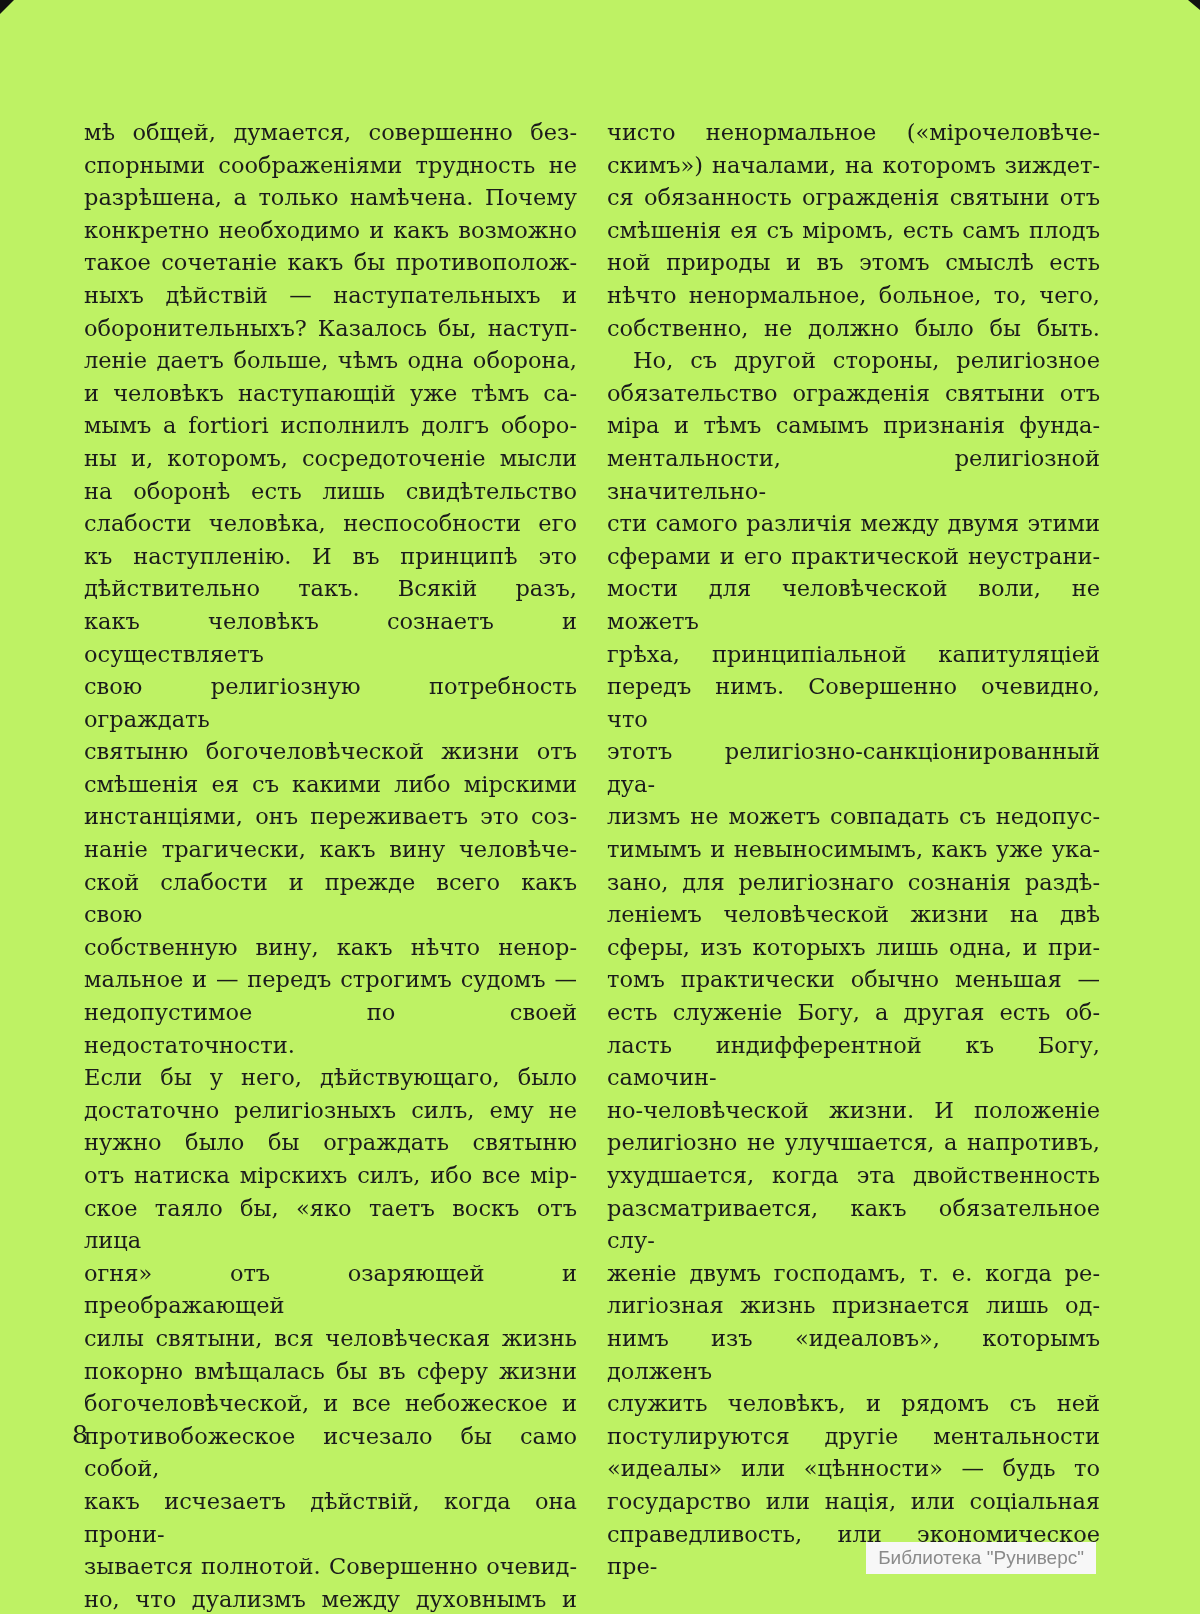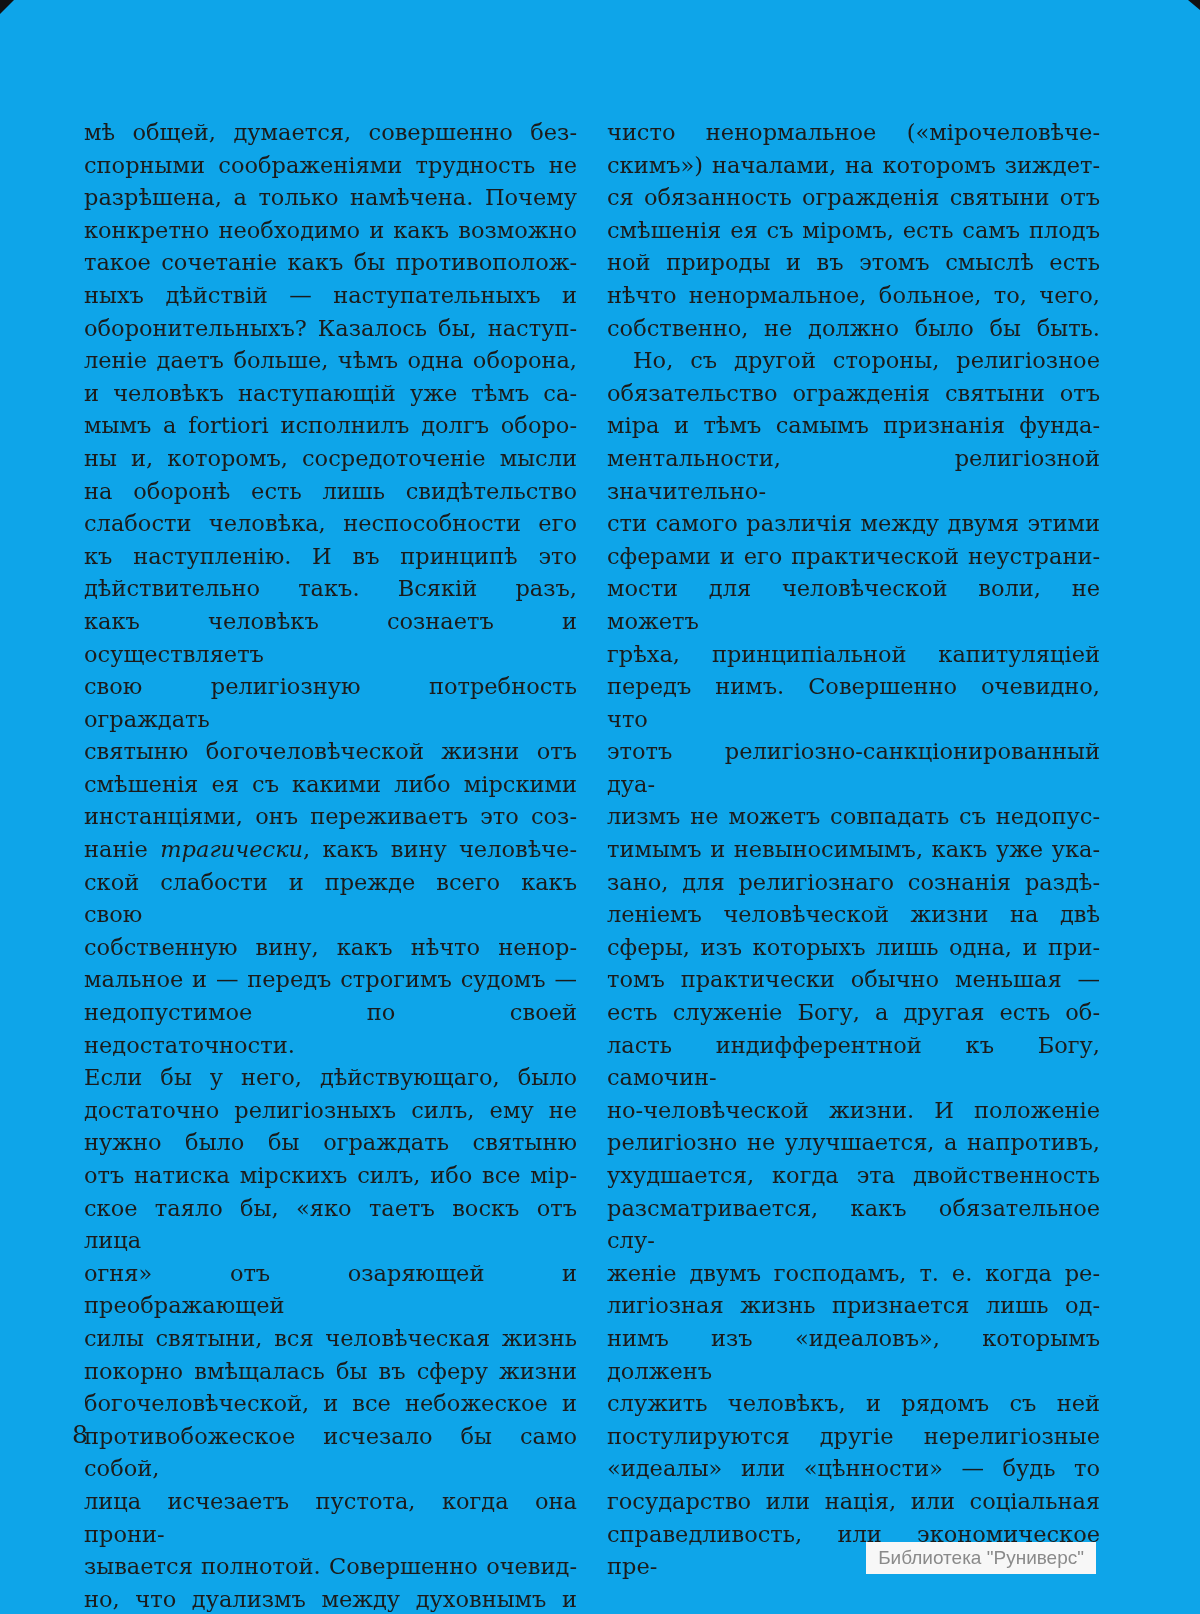--- a/index.html
+++ b/index.html
@@ -12,7 +12,7 @@
     width: 1200px;
     height: 1614px;
     margin: 0 auto;
-    background: #0ea5e9;
+    background: #bef264;
     overflow: hidden;
     font-family: "DejaVu Serif", serif;
     color: #1b1b1b;

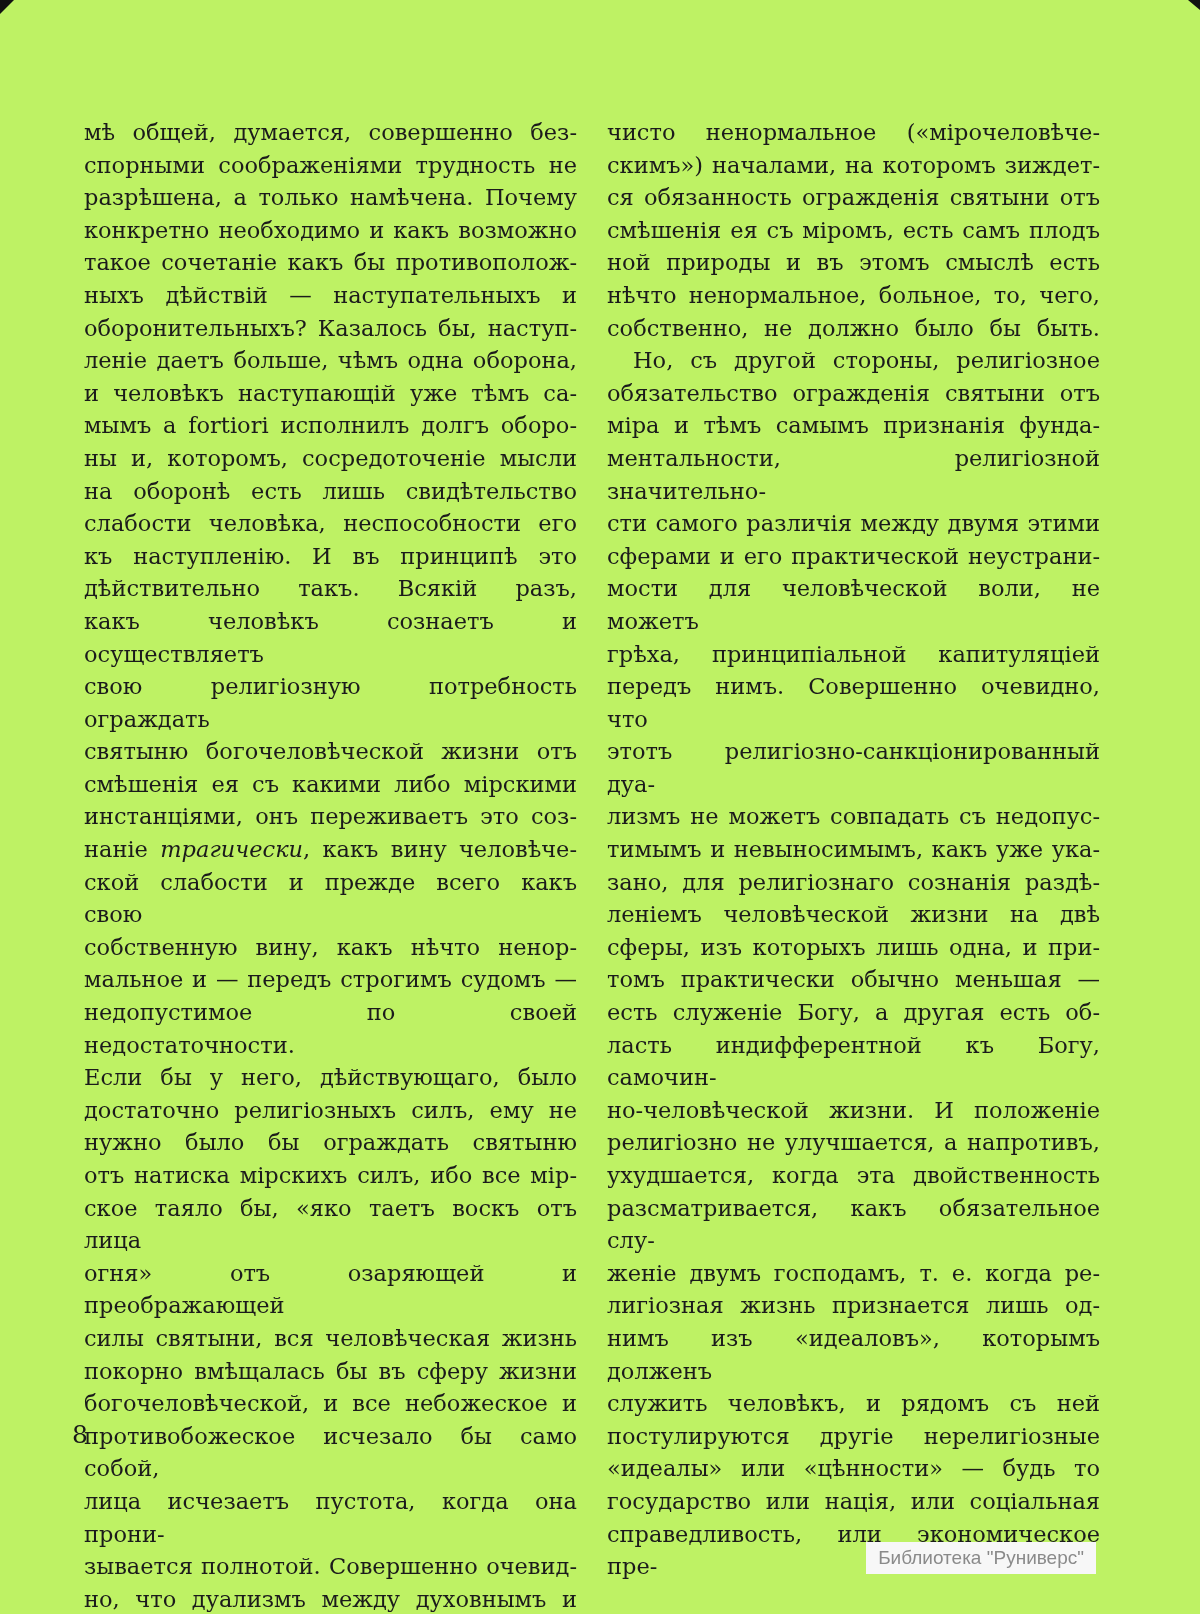--- a/index.html
+++ b/index.html
@@ -53,7 +53,6 @@
     text-indent: 26px;
   }
   .italic {
-    font-style: italic;
   }
   .page-number {
     position: absolute;

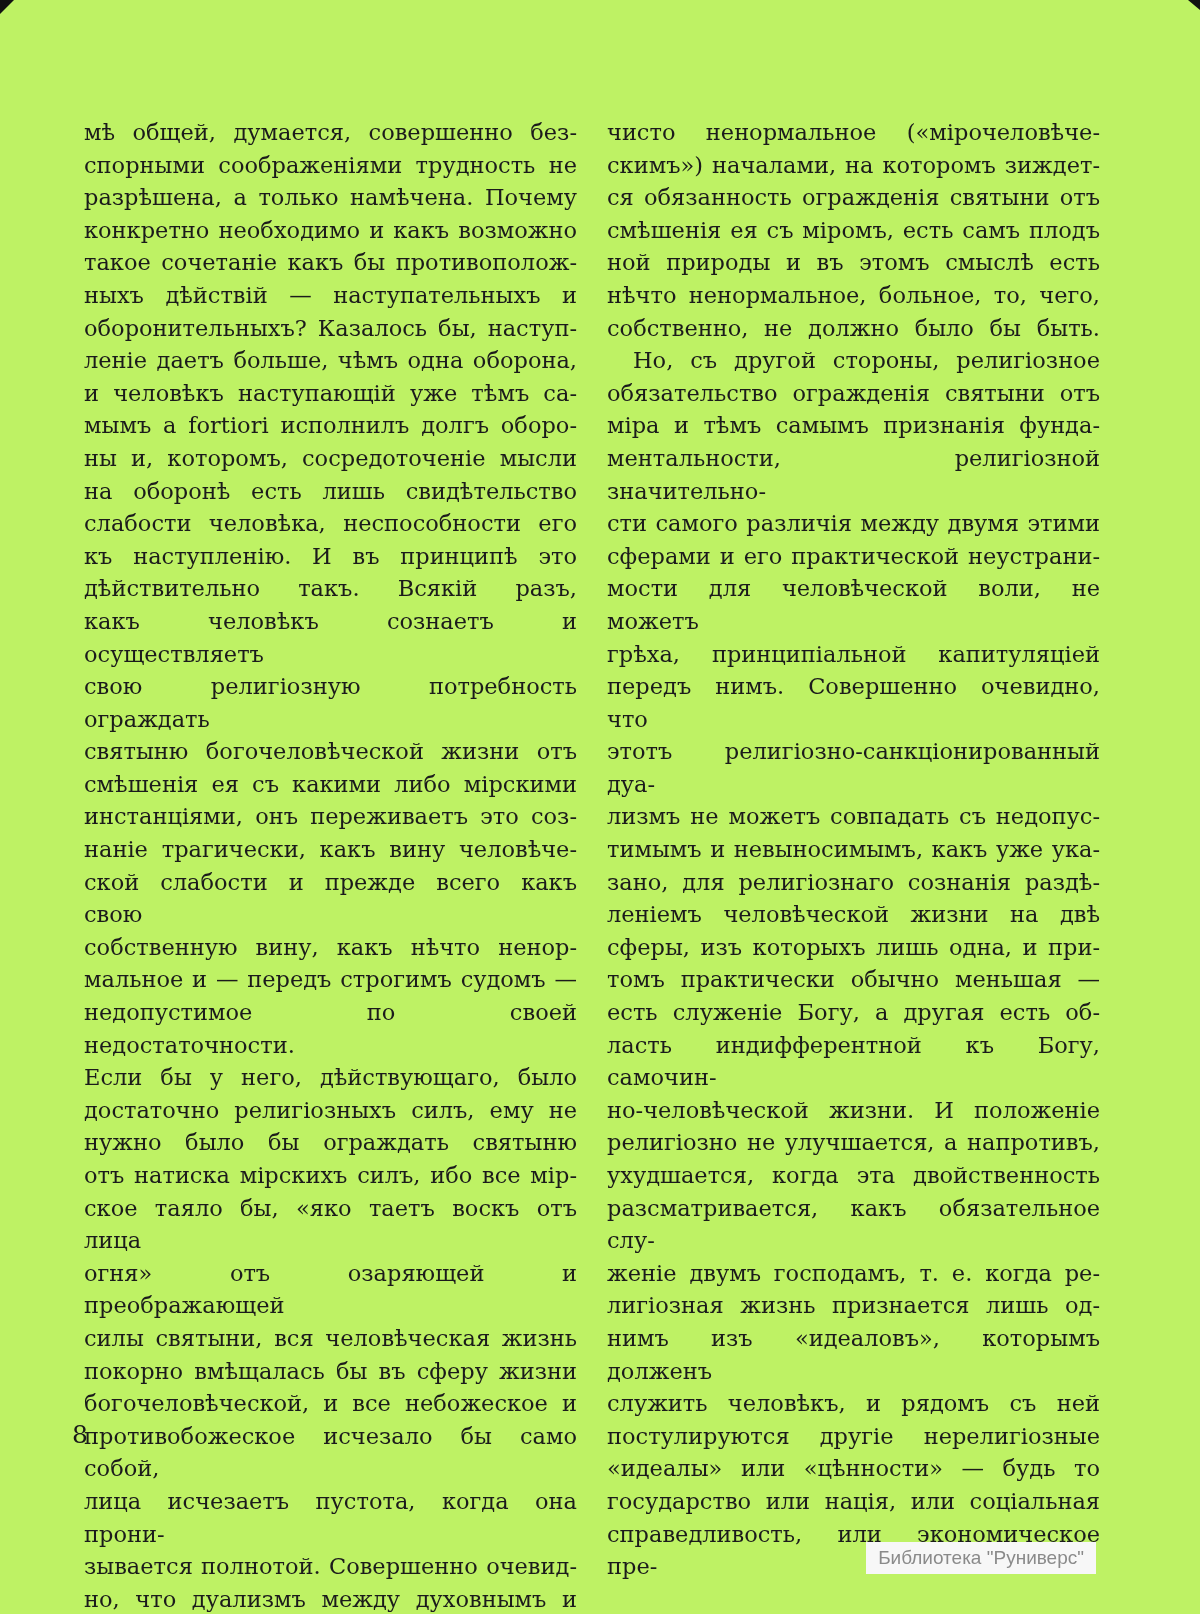--- a/index.html
+++ b/index.html
@@ -155,7 +155,7 @@
         <div class="line">лигіозная жизнь признается лишь од-</div>
         <div class="line">нимъ изъ «идеаловъ», которымъ долженъ</div>
         <div class="line">служить человѣкъ, и рядомъ съ ней</div>
-        <div class="line">постулируются другіе нерелигіозные</div>
+        <div class="line">постулируются другіе ментальности</div>
         <div class="line">«идеалы» или «цѣнности» — будь то</div>
         <div class="line">государство или нація, или соціальная</div>
         <div class="line">справедливость, или экономическое пре-</div>

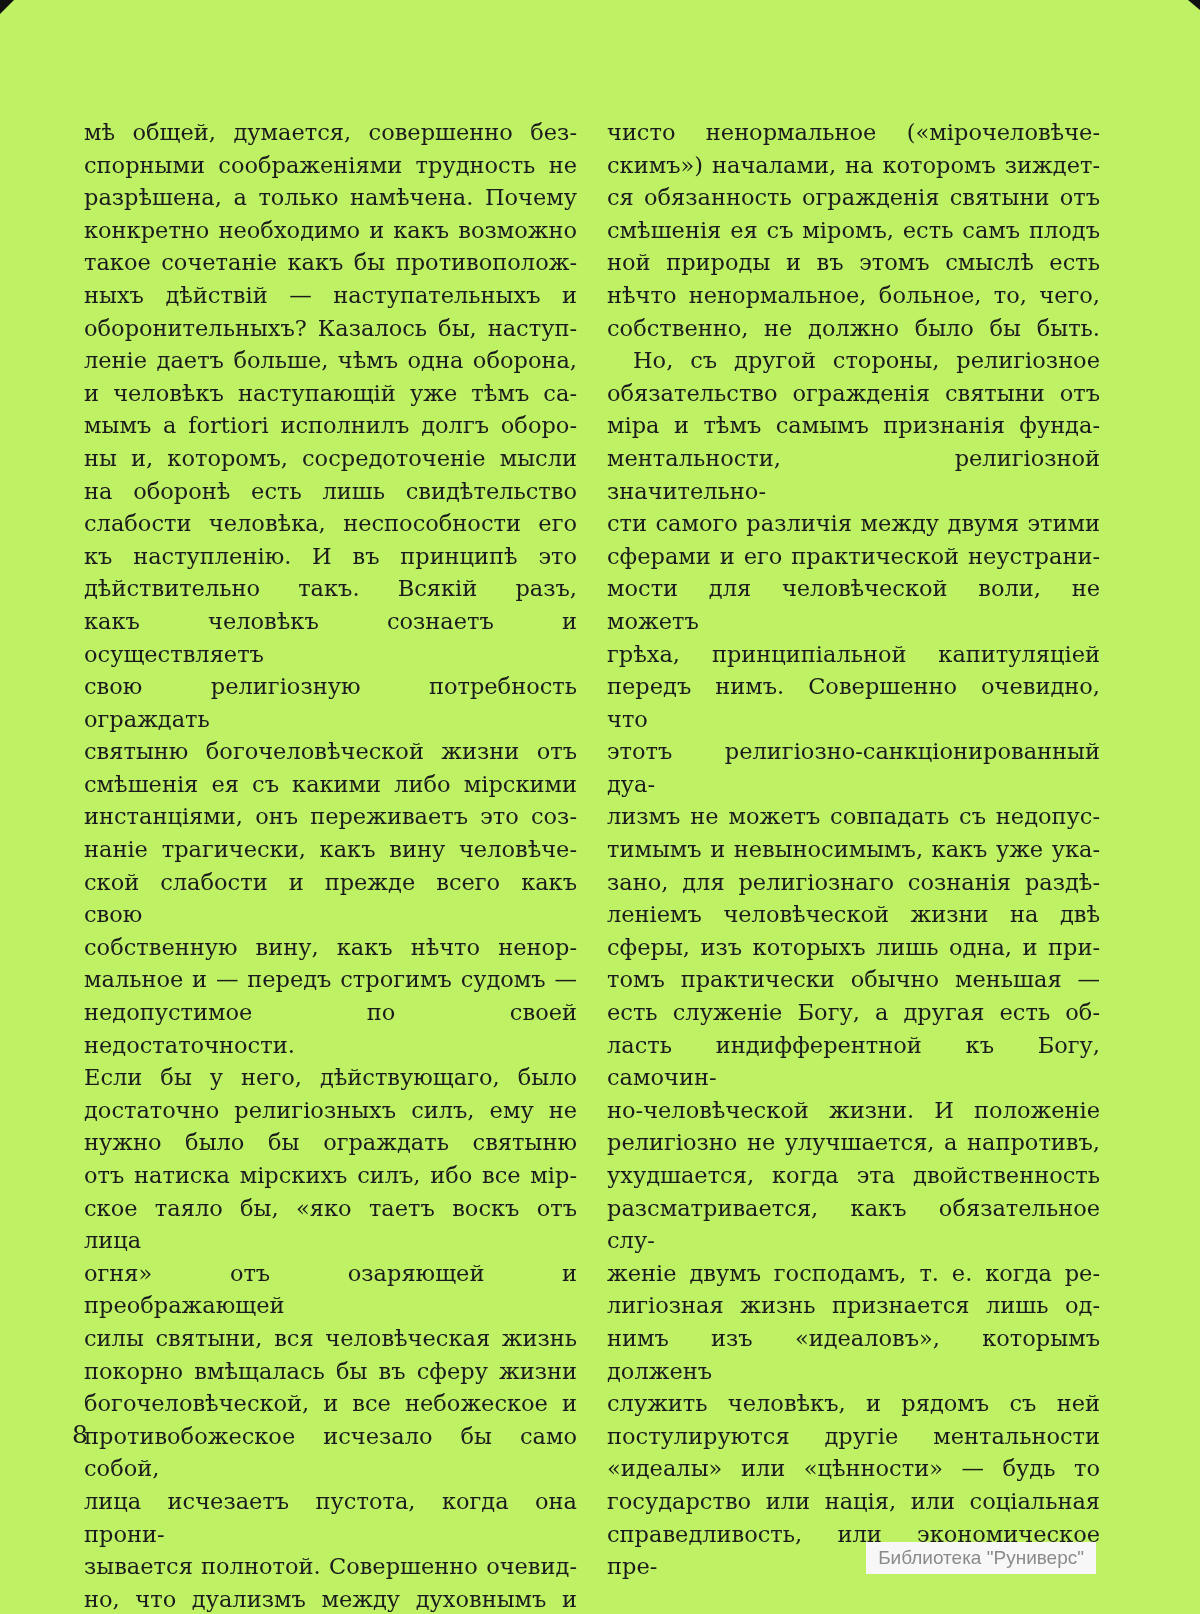--- a/index.html
+++ b/index.html
@@ -117,7 +117,7 @@
         <div class="line">покорно вмѣщалась бы въ сферу жизни</div>
         <div class="line">богочеловѣческой, и все небожеское и</div>
         <div class="line">противобожеское исчезало бы само собой,</div>
-        <div class="line">лица исчезаетъ пустота, когда она прони-</div>
+        <div class="line">какъ исчезаетъ дѣйствій, когда она прони-</div>
         <div class="line">зывается полнотой. Совершенно очевид-</div>
         <div class="line">но, что дуализмъ между духовнымъ и</div>
       </div>

